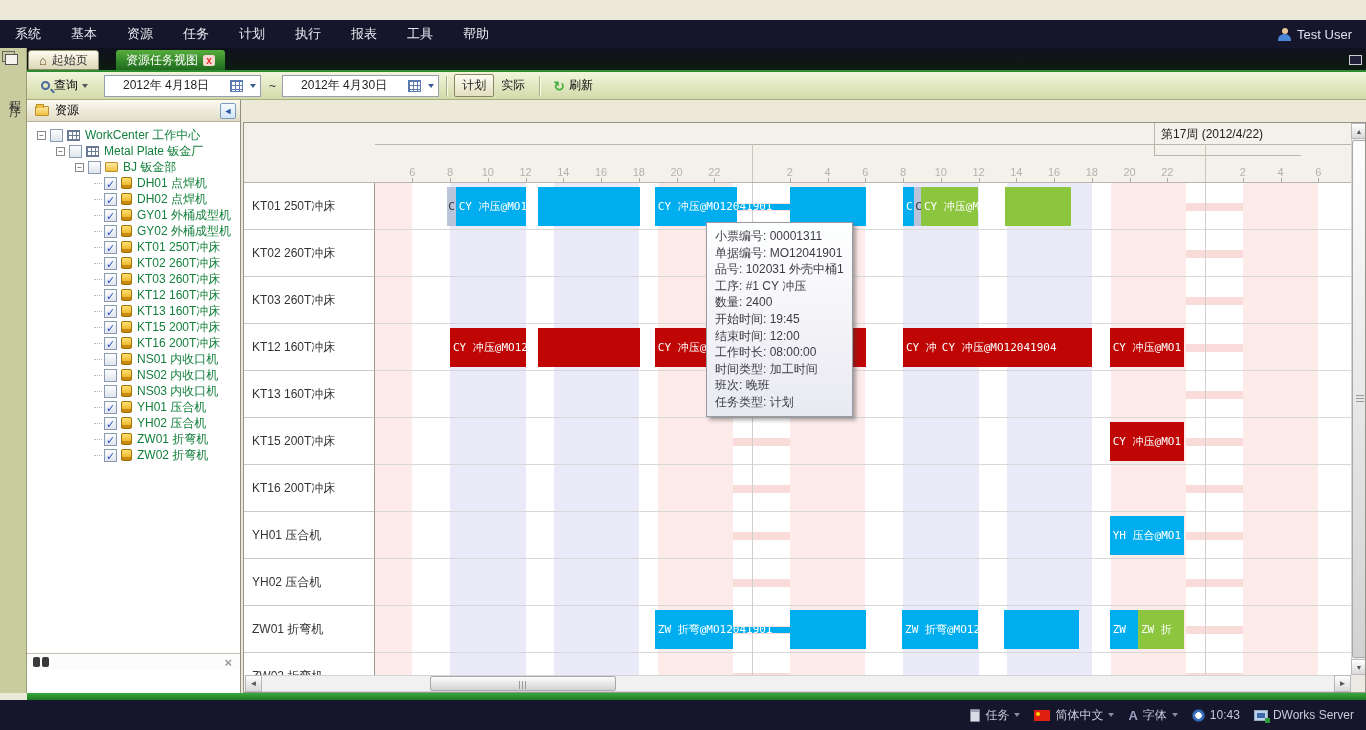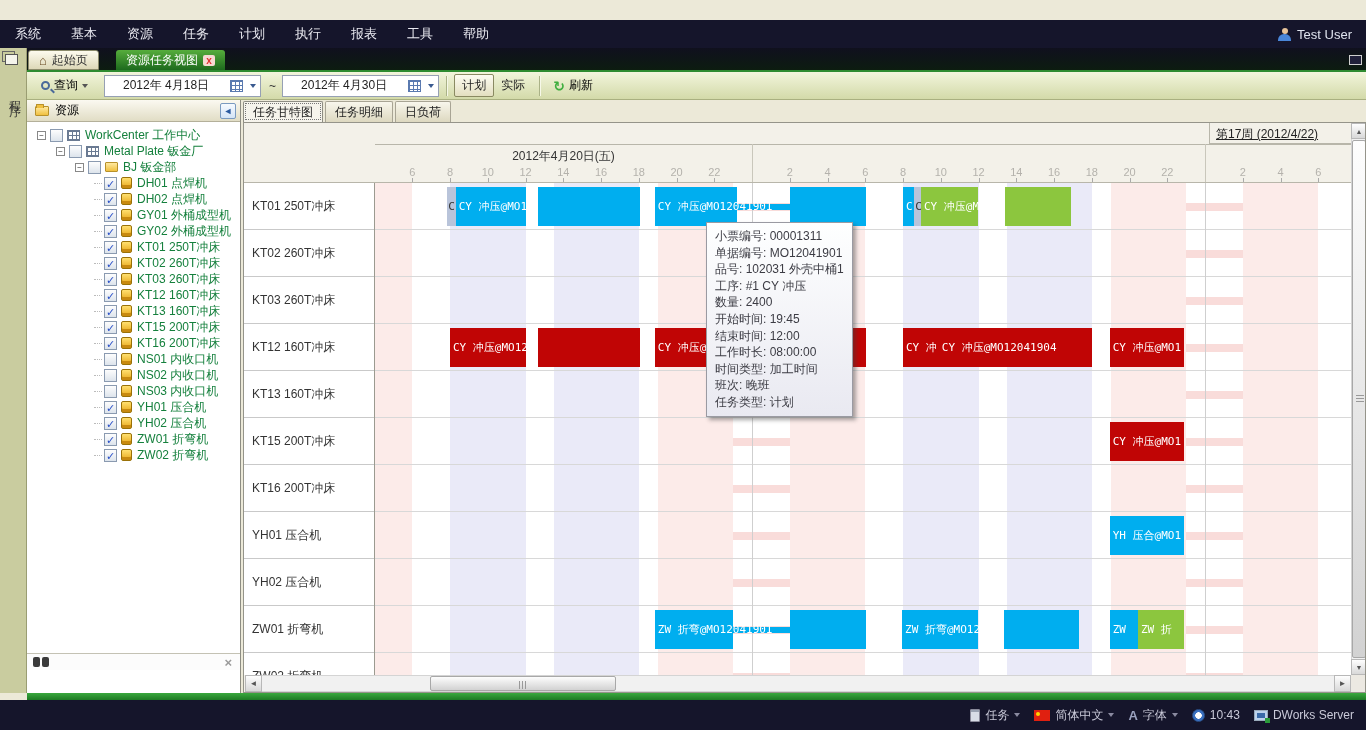--- a/index.html
+++ b/index.html
@@ -346,11 +346,6 @@
     </div>
   </div>
 
-  <div class="abs vtabs" id="vtabs">
-      <div class="vtab active">任务甘特图</div>
-      <div class="vtab">任务明细</div>
-      <div class="vtab">日负荷</div>
-    </div>
 
   <div class="abs gantt-panel" id="gantt">
       <div class="gp week-cell" style="left: 965px; top: 0px; width: 147px; height: 21px; text-decoration: underline;">第17周 (2012/4/22)</div>

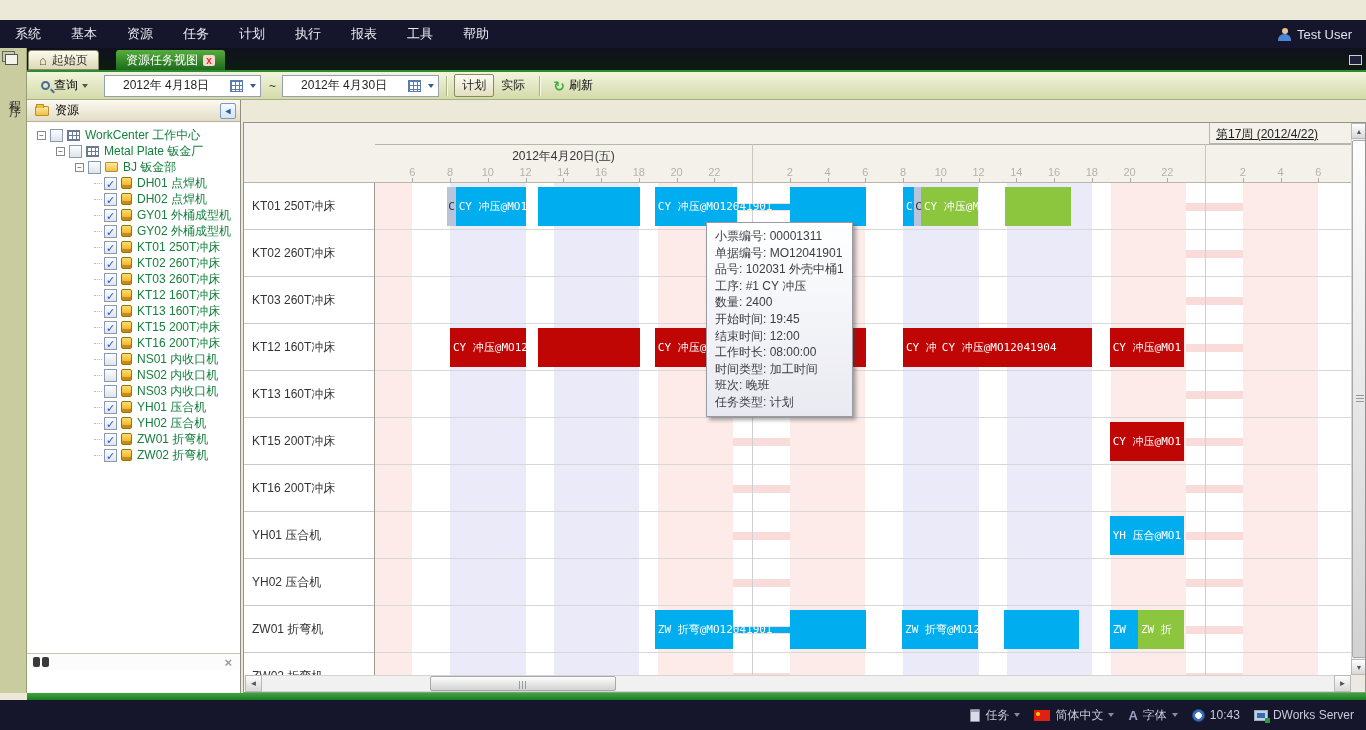--- a/index.html
+++ b/index.html
@@ -348,7 +348,7 @@
 
 
   <div class="abs gantt-panel" id="gantt">
-      <div class="gp week-cell" style="left: 965px; top: 0px; width: 147px; height: 21px; text-decoration: underline;">第17周 (2012/4/22)</div>
+      <div class="gp week-cell" style="left: 910px; top: 0px; width: 147px; height: 33px;">第17周 (2012/4/22)</div>
       <div class="gp hline" style="left: 131px; top: 21px; width: 977px;"></div>
       <div class="gp date-label" style="left: 131px; top: 22px; width: 377px; height: 20px;">2012年4月20日(五)</div>
       <div class="gp vline" style="left: 508px; top: 21px; height: 38px;"></div>

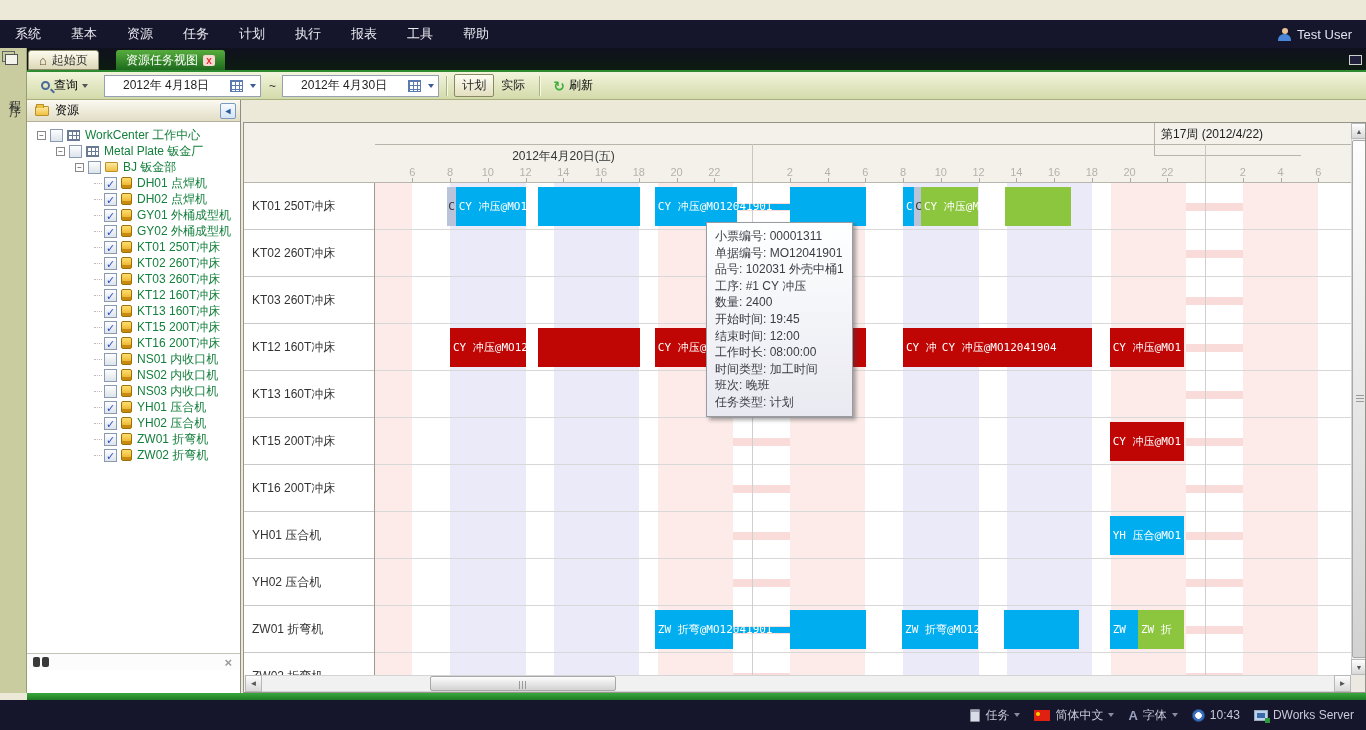--- a/index.html
+++ b/index.html
@@ -350,7 +350,6 @@
   <div class="abs gantt-panel" id="gantt">
       <div class="gp week-cell" style="left: 910px; top: 0px; width: 147px; height: 33px;">第17周 (2012/4/22)</div>
       <div class="gp hline" style="left: 131px; top: 21px; width: 977px;"></div>
-      <div class="gp date-label" style="left: 131px; top: 22px; width: 377px; height: 20px;">2012年4月20日(五)</div>
       <div class="gp vline" style="left: 508px; top: 21px; height: 38px;"></div>
       <div class="gp date-label" style="left: 961px; top: 22px; width: 147px; height: 20px;"></div>
       <div class="gp vline" style="left: 961px; top: 21px; height: 38px;"></div>

